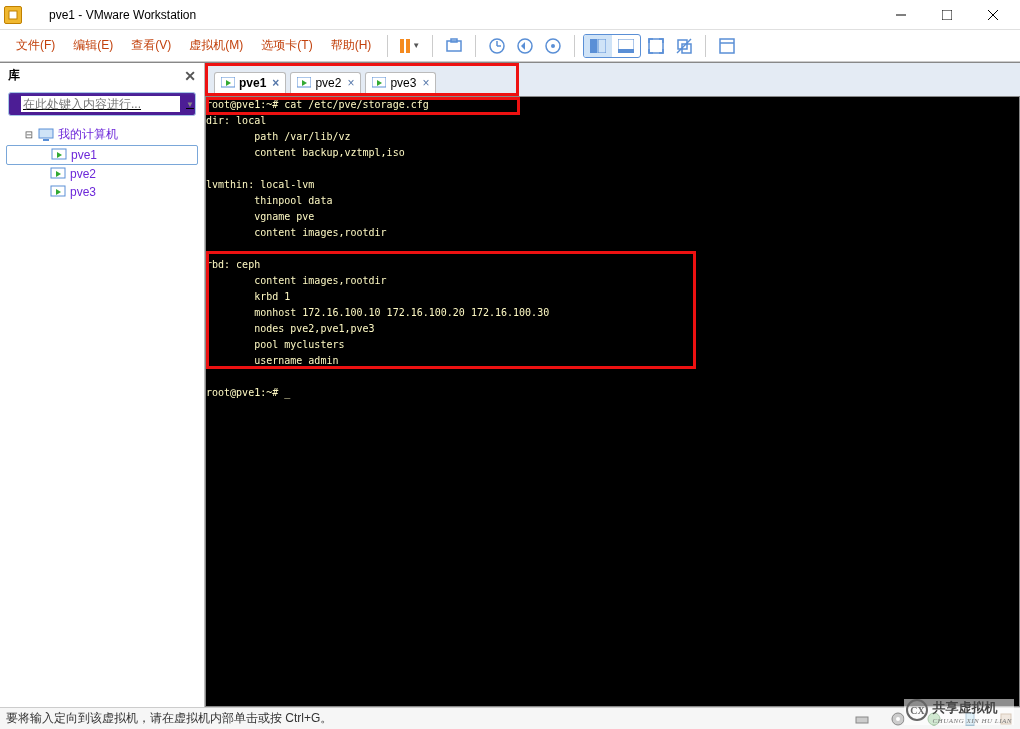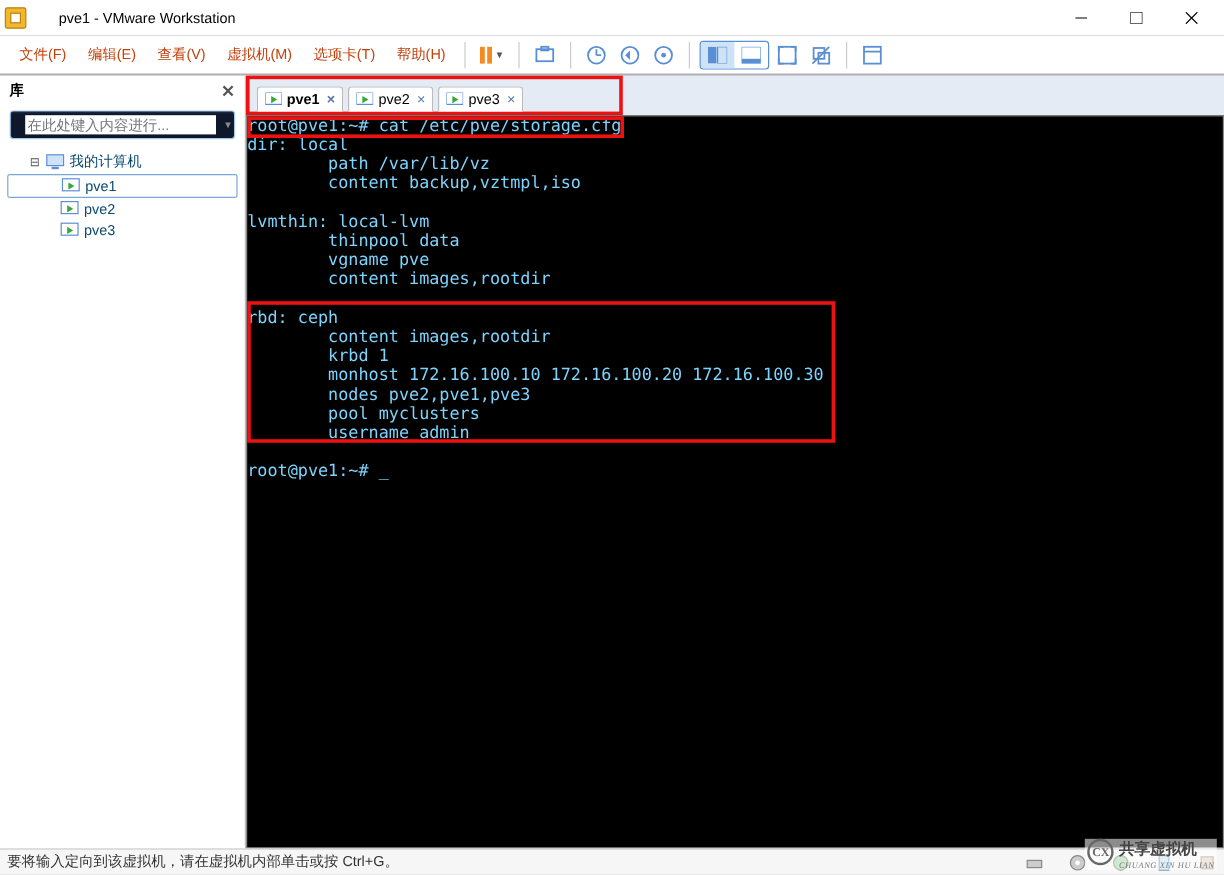--- a/index.html
+++ b/index.html
@@ -83,9 +83,10 @@
   .search{
     display:flex;align-items:center;
     border:1px solid #a7c7e7;border-radius:3px;
-    padding:3px 6px;background:#0f172a;
+    padding:3px 6px;background:#4c1d95;
     box-shadow:inset 0 1px 2px rgba(90,143,214,0.2);
     gap:6px;
+    text-decoration:underline;
   }
   .search svg{width:14px;height:14px;stroke:#888;fill:none;stroke-width:1.5;}
   .search input{border:0;outline:0;flex:1;font-size:12px;color:#888;}

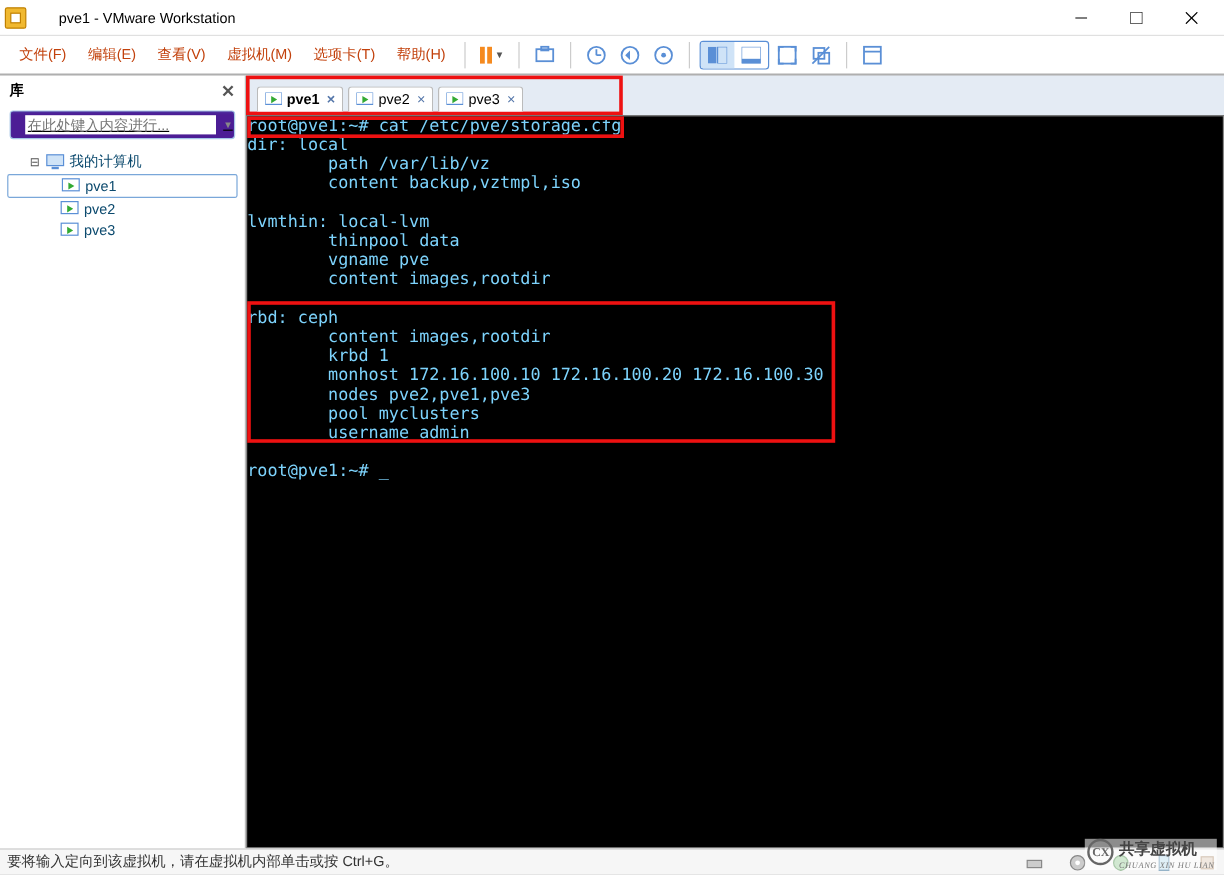--- a/index.html
+++ b/index.html
@@ -119,8 +119,8 @@
   .tab-ico svg{width:14px;height:12px;}
 
   .console{
-    flex:1;background:#000;color:#7dd3fc;
-    font-family:"Consolas","Courier New",monospace;font-size:14px;
+    flex:1;background:#000;color:#fef9c3;
+    font-family:"Consolas","Courier New",monospace;font-size:10px;
     line-height:16px;padding:0;margin:0 0 0 0;
     border:1px solid #888;
     position:relative;

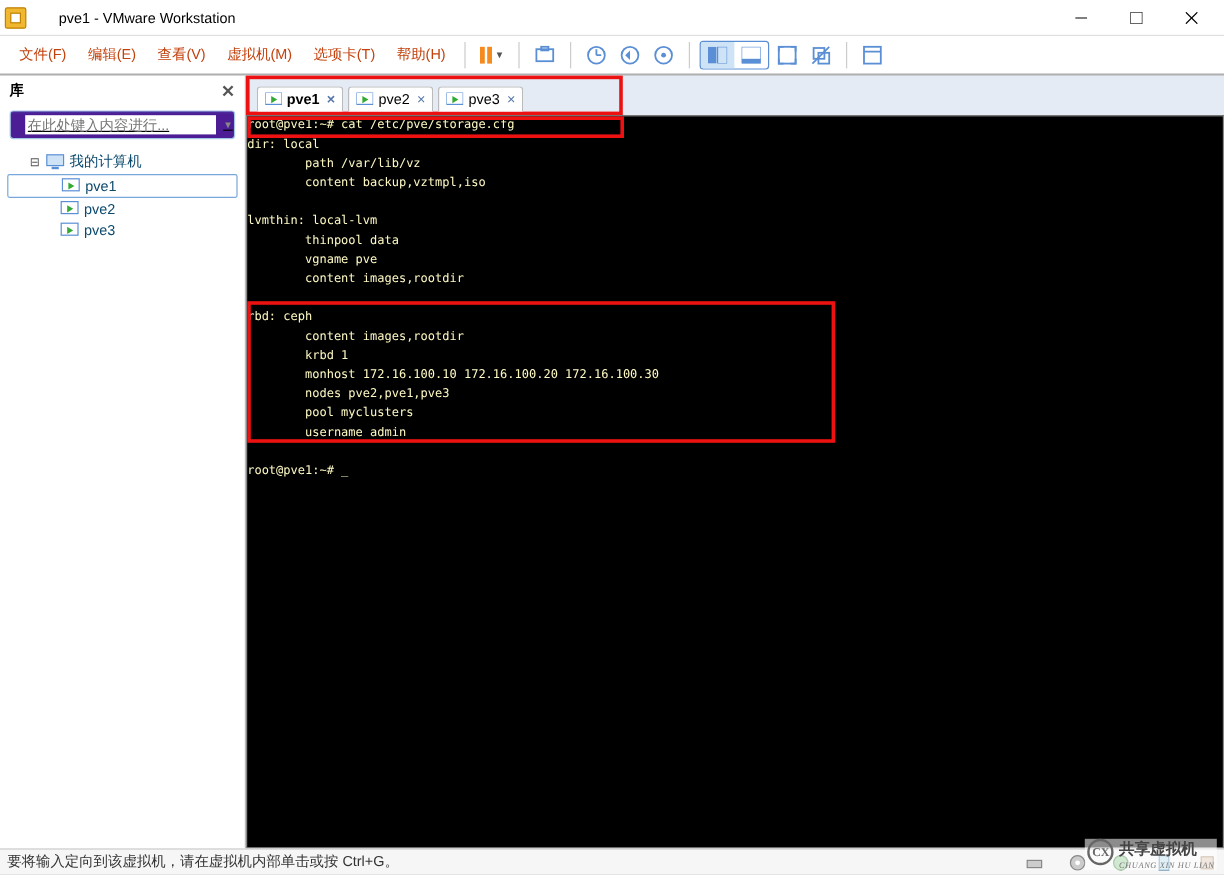--- a/index.html
+++ b/index.html
@@ -99,7 +99,7 @@
   .twisty{font-size:10px;color:#555;width:10px;text-align:center;}
   .node-ico{width:16px;height:14px;display:flex;align-items:center;justify-content:center;}
   .node-ico svg{width:16px;height:14px;}
-  .node-label{color:#0c4a6e;}
+  .node-label{color:#6d28d9;}
 
   .main{flex:1;display:flex;flex-direction:column;background:#e4ebf4;}
   .tabs{

